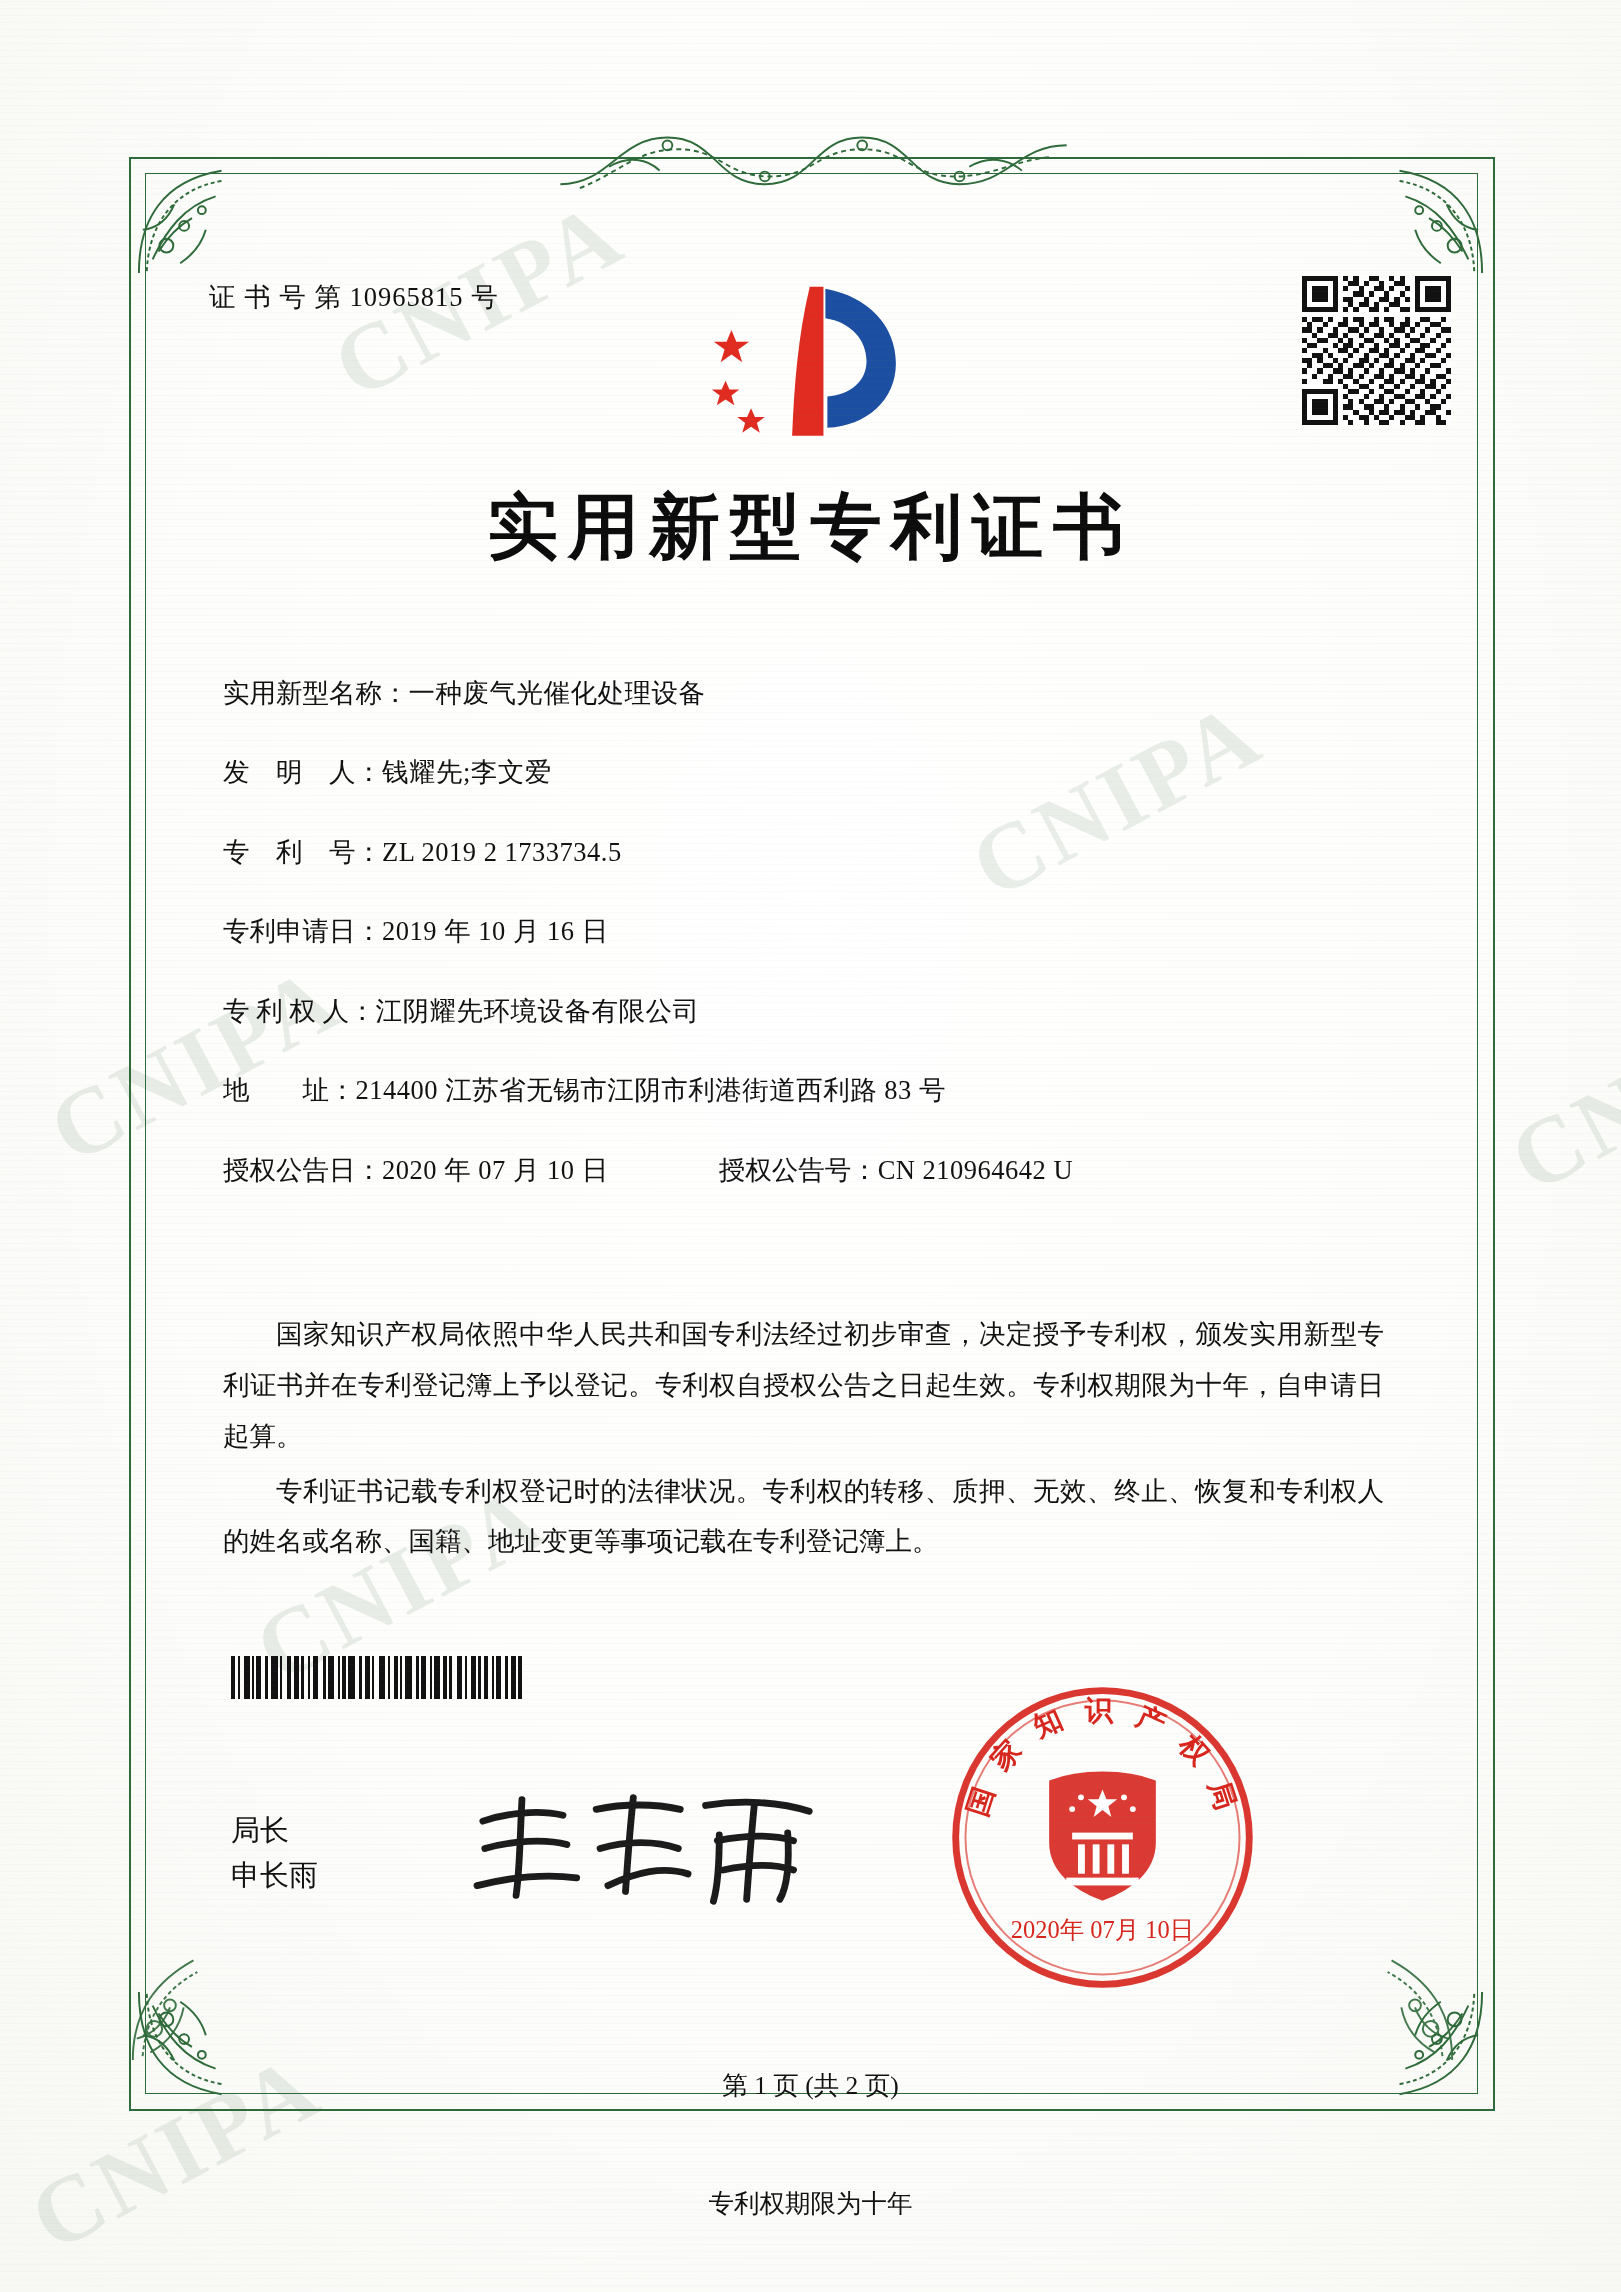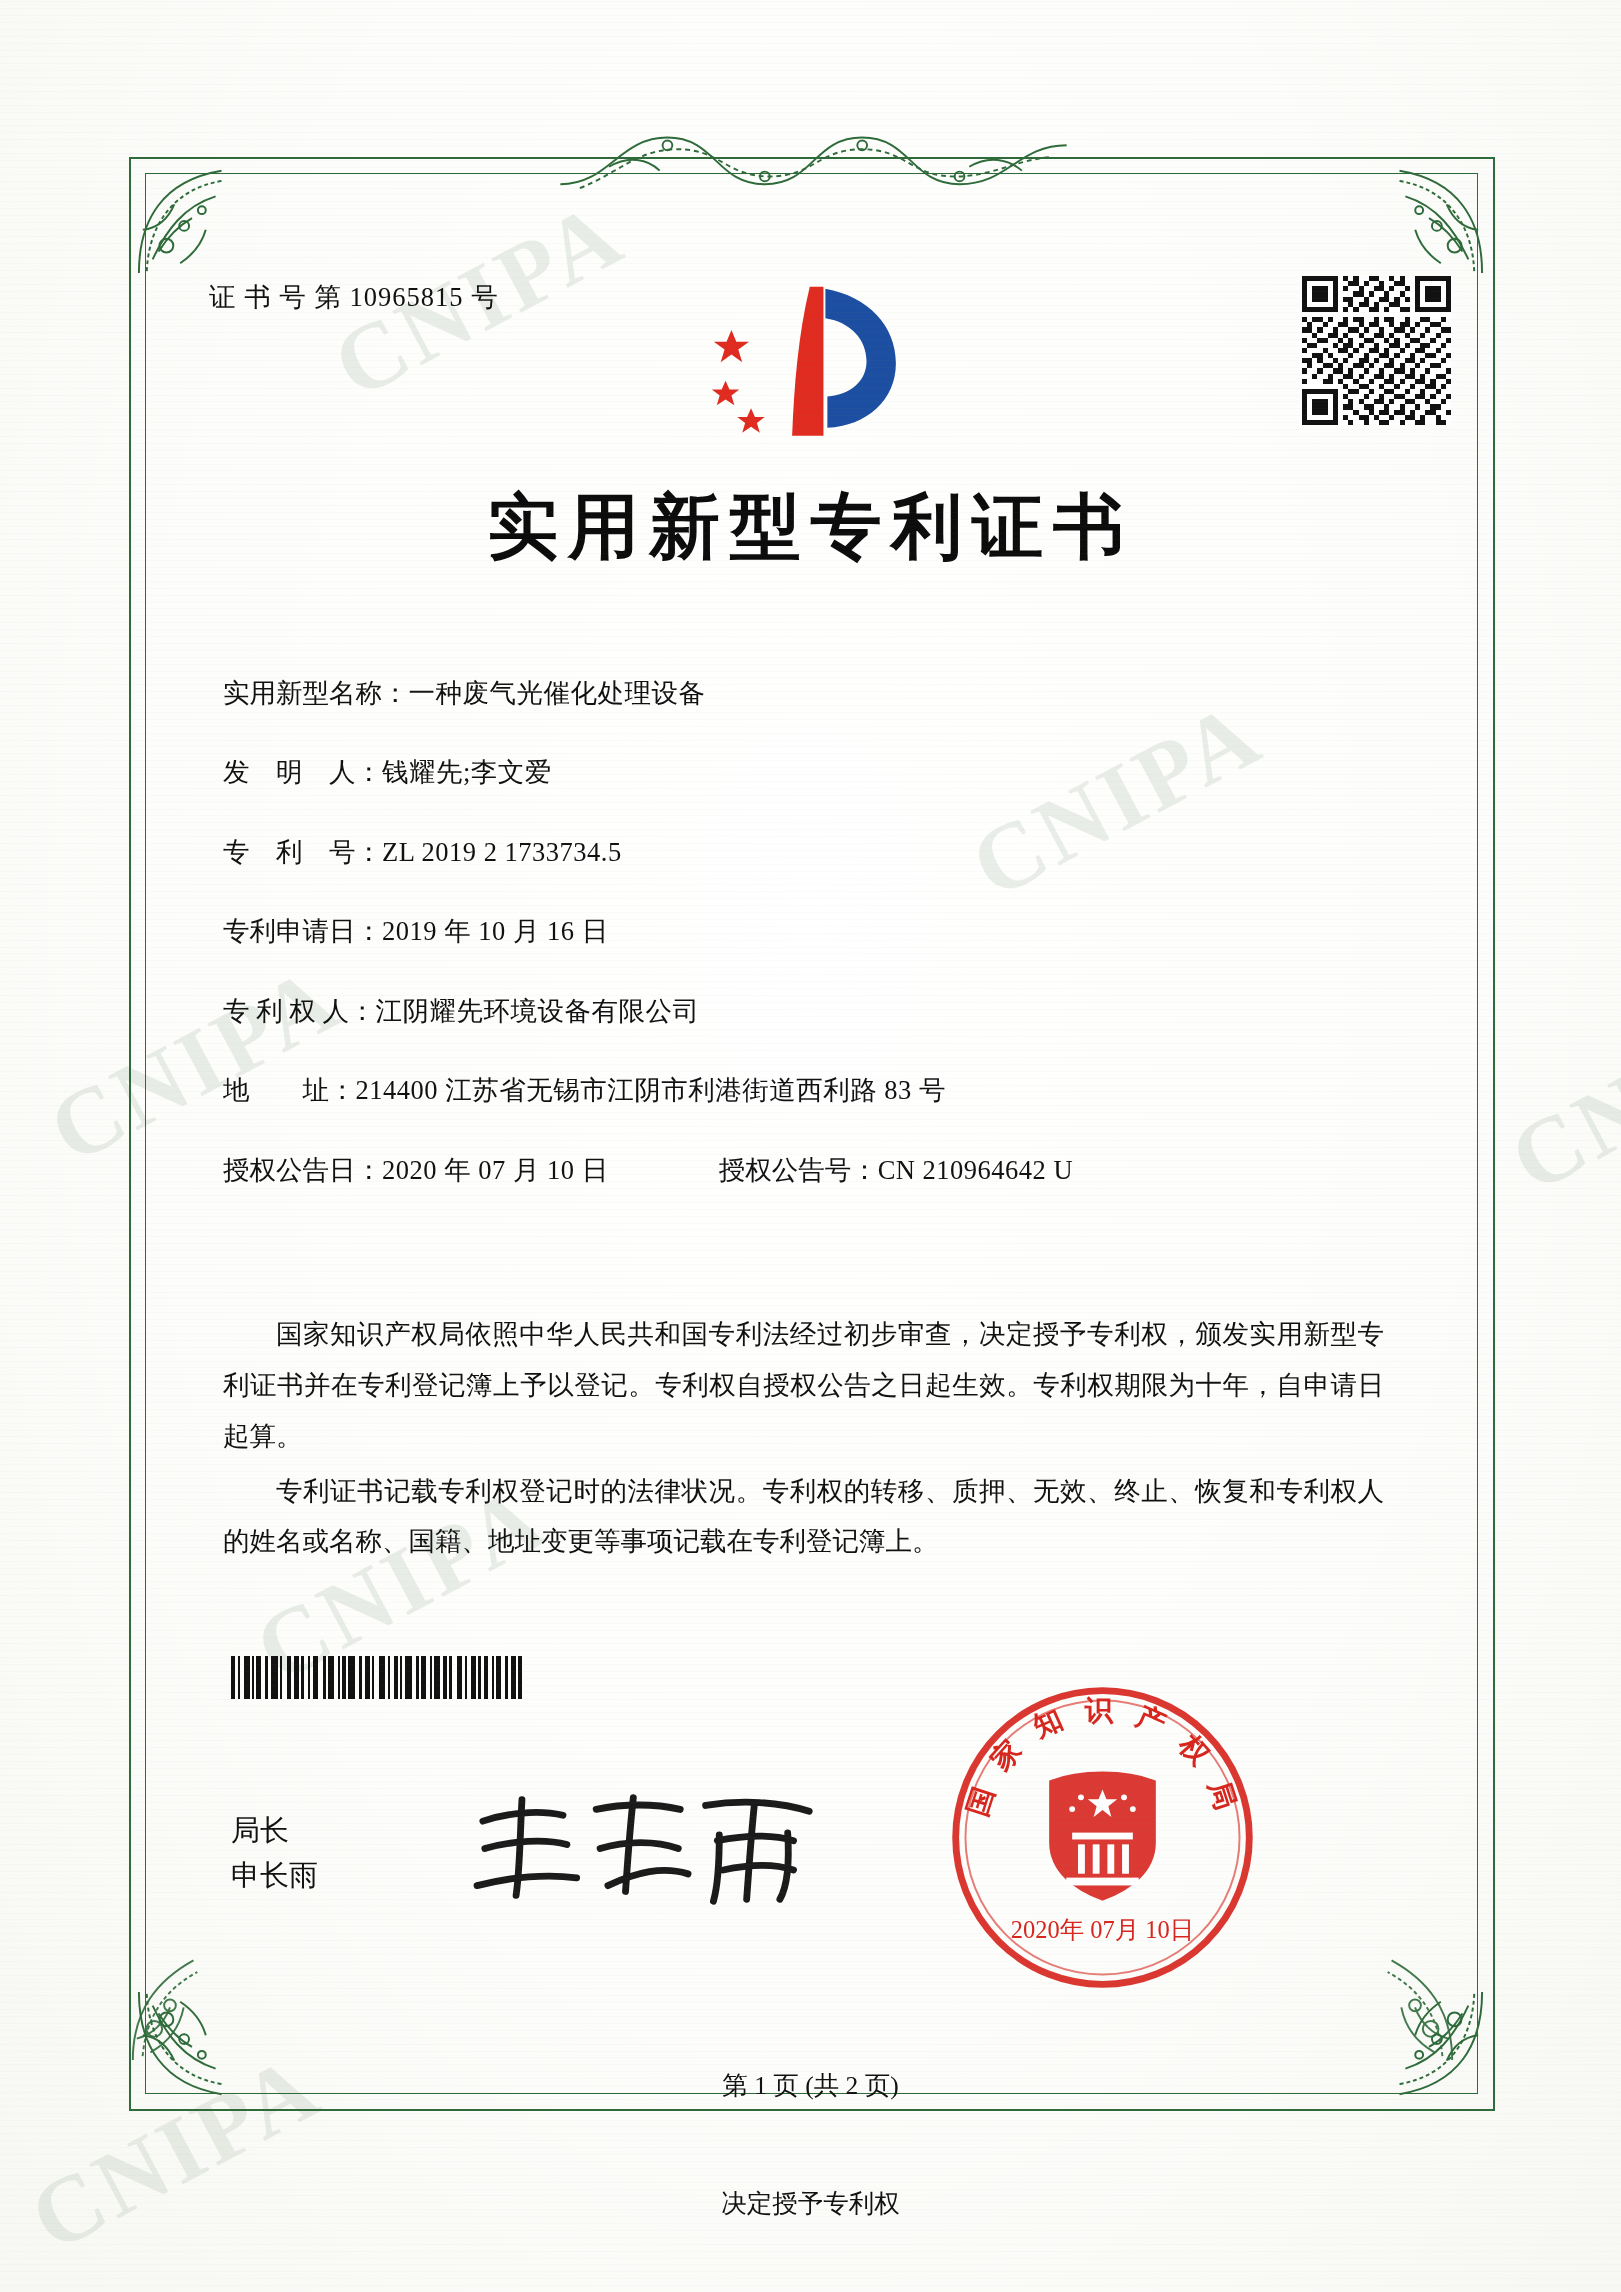--- a/index.html
+++ b/index.html
@@ -741,7 +741,7 @@
   <div class="page-no">第 1 页 (共 2 页)</div>
 </div>
 
-<div class="footer-note">决定授予专利权</div>
+<div class="footer-note">专利权期限为十年</div>
 
 
 </body></html>

